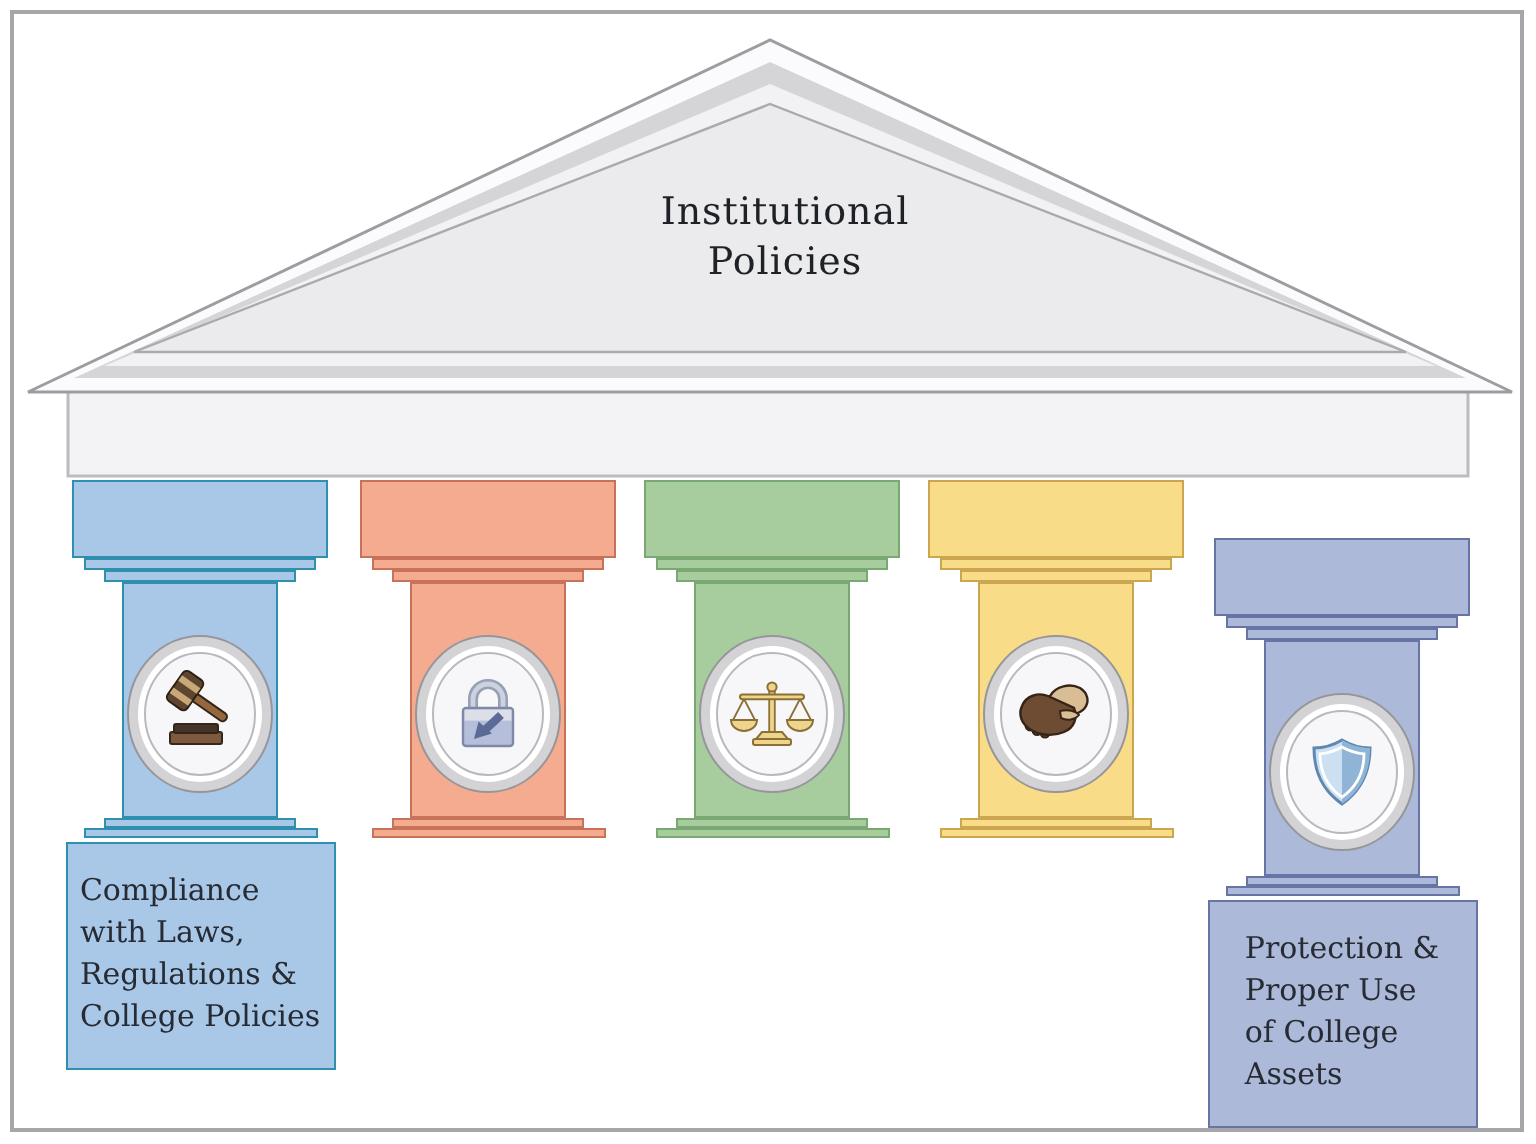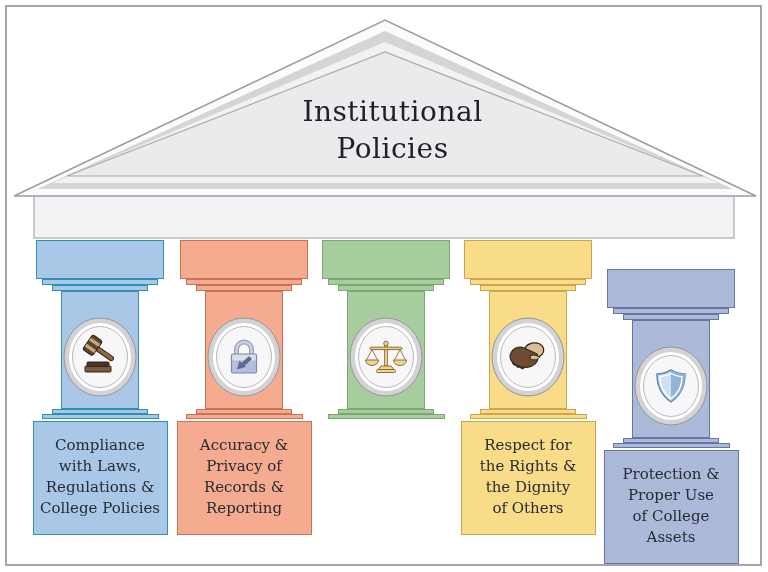--- a/index.html
+++ b/index.html
@@ -8,7 +8,7 @@
   .frame{position:absolute;left:5px;top:5px;right:6px;bottom:6px;border:2px solid #a6a6aa;pointer-events:none;}
   .pediment-svg{position:absolute;left:0;top:0;}
   .title{position:absolute;top:94px;left:0;right:0;text-align:center;
-         font-size:28px;line-height:1.32;letter-spacing:.5px;color:#1e2126;white-space:pre-line;padding-left:17px;}
+         font-size:19px;line-height:1.32;letter-spacing:.5px;color:#1e2126;white-space:pre-line;padding-left:17px;}
   .pillar{position:absolute;top:240px;width:136px;}
   .piece{margin:0 auto;box-sizing:border-box;background:var(--fill);border:1.5px solid var(--border);}
   .cap-a{width:128px;height:39px;}

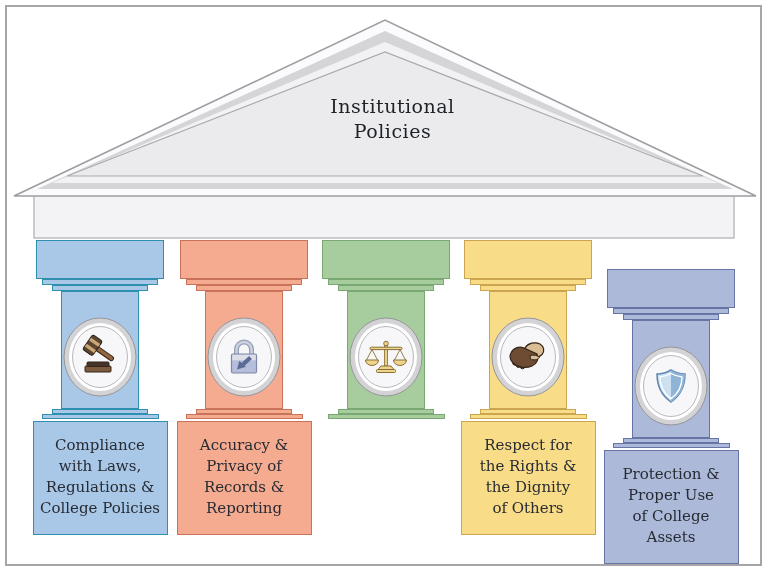--- a/index.html
+++ b/index.html
@@ -18,7 +18,7 @@
   .foot-c{width:96px;height:5px;}
   .foot-b{width:117px;height:5px;}
   .base{width:135px;height:114px;margin-top:2px;display:flex;justify-content:center;align-items:flex-start;
-        padding-top:13px;text-align:center;font-size:15px;line-height:1.4;color:#272b33;white-space:pre-line;}
+        padding-top:13px;font-size:15px;line-height:1.4;color:#272b33;white-space:pre-line;}
   .medallion{position:absolute;left:50%;top:24px;transform:translateX(-50%);}
 </style>
 </head>

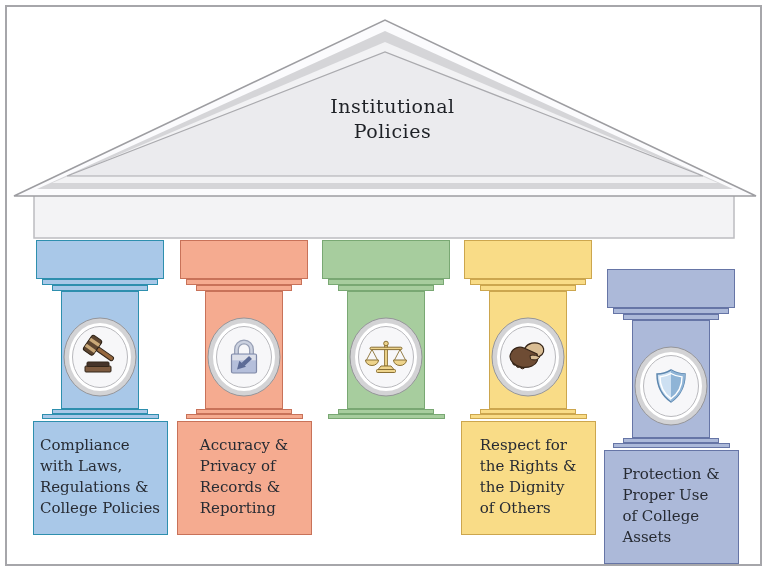--- a/index.html
+++ b/index.html
@@ -87,10 +87,6 @@
     </div>
     <div class="piece foot-c"></div>
     <div class="piece foot-b"></div>
-    <div class="piece base">Accuracy &amp;
-Privacy of
-Records &amp;
-Reporting</div>
   </div>
 
   <div class="pillar" style="left: 318px; --fill: #a7cd9e; --border: #79a873;">

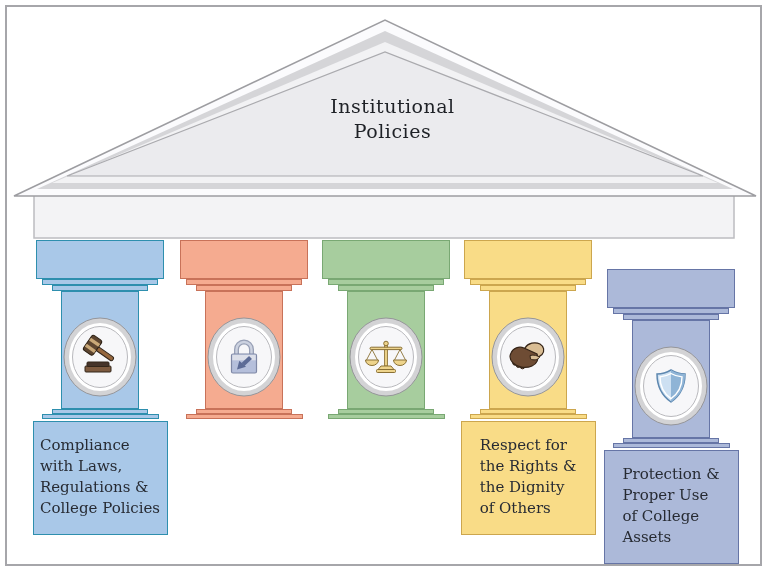--- a/index.html
+++ b/index.html
@@ -136,10 +136,6 @@
     </div>
     <div class="piece foot-c"></div>
     <div class="piece foot-b"></div>
-    <div class="piece base">Respect for
-the Rights &amp;
-the Dignity
-of Others</div>
   </div>
 
   <div class="pillar" style="left: 603px; margin-top: 29px; --fill: #acb9d9; --border: #6675a6;">

